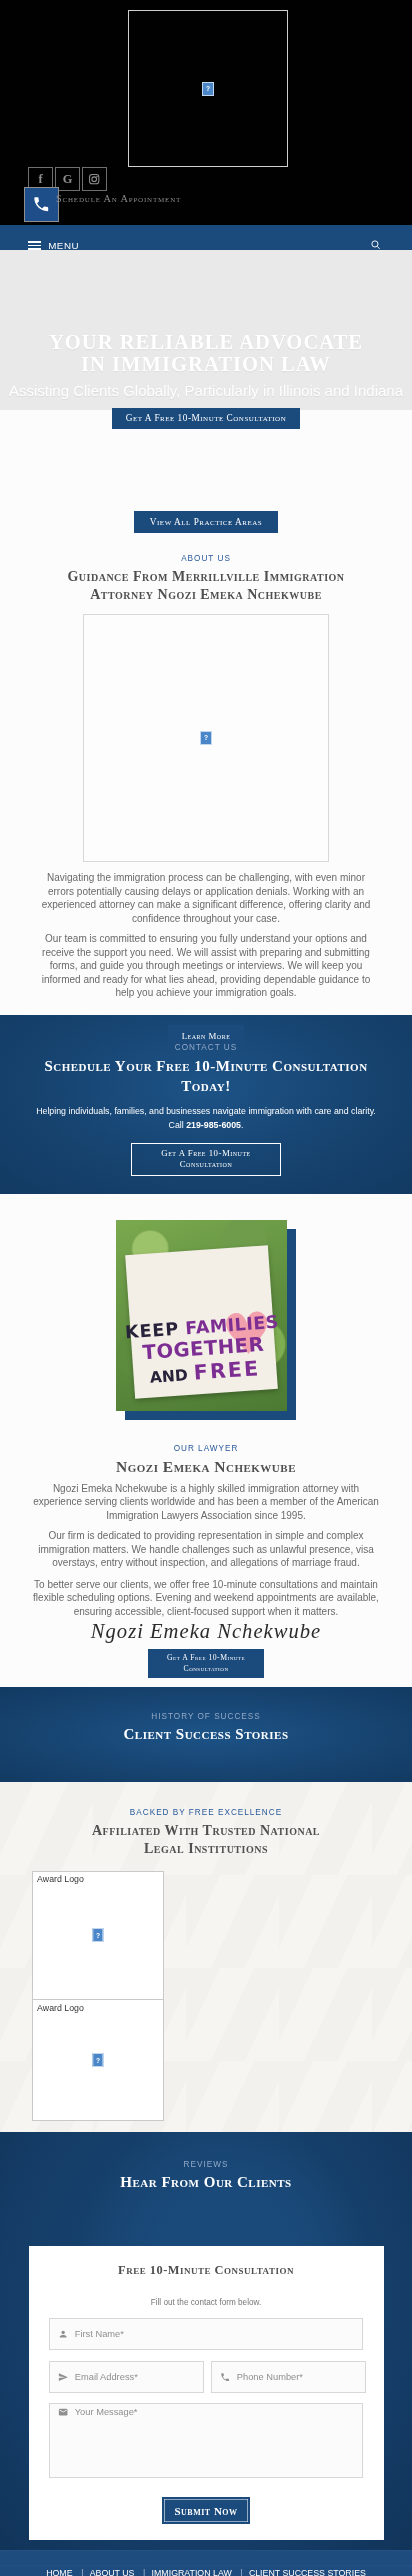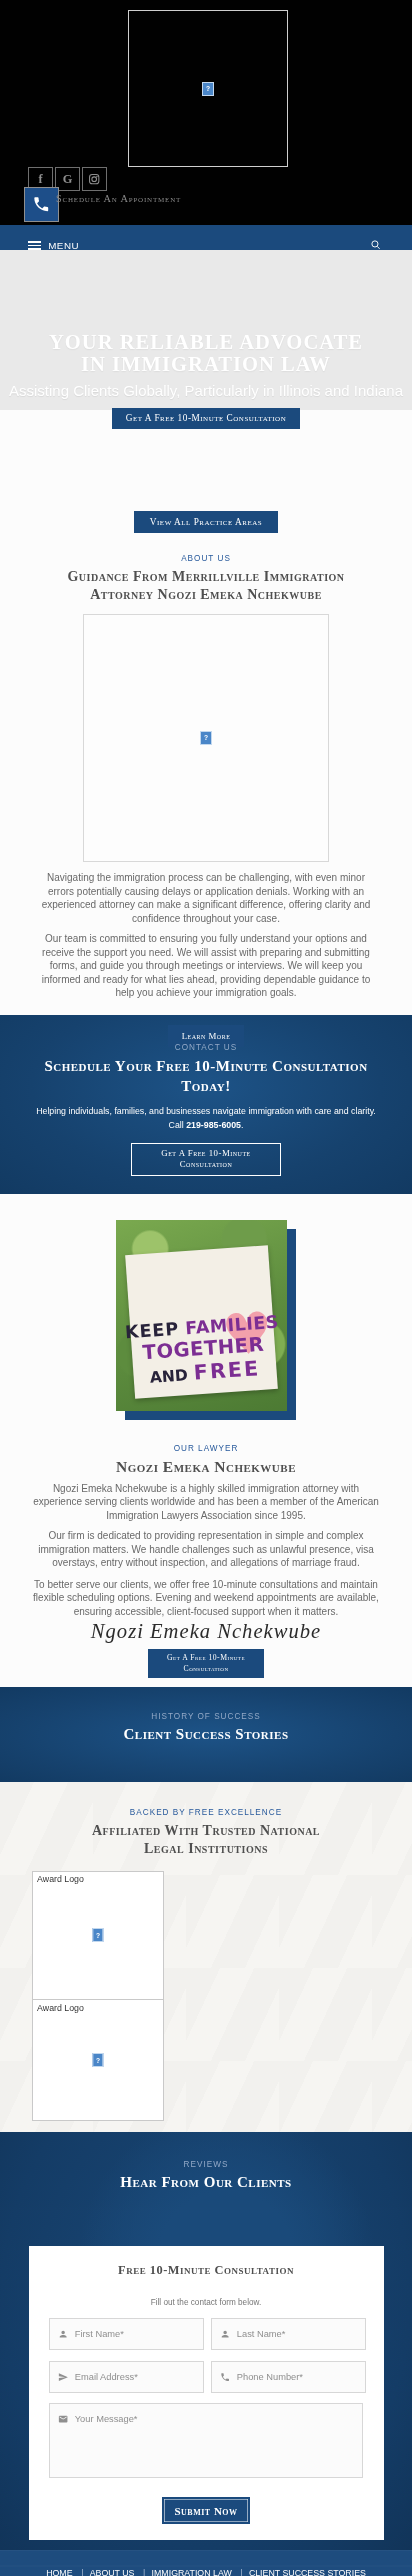--- a/index.html
+++ b/index.html
@@ -305,12 +305,6 @@
           </svg>
         <input placeholder="First Name*" style="">
       </label>
-      <label class="field">
-        <svg viewBox="0 0 24 24">
-            <path d="M12 12c2.21 0 4-1.79 4-4s-1.79-4-4-4-4 1.79-4 4 1.79 4 4 4zm0 2c-2.67 0-8 1.34-8 4v2h16v-2c0-2.66-5.33-4-8-4z"></path>
-          </svg>
-        <input placeholder="Last Name*" style="">
-      </label>
     </div>
     <div class="form-row">
       <label class="field">

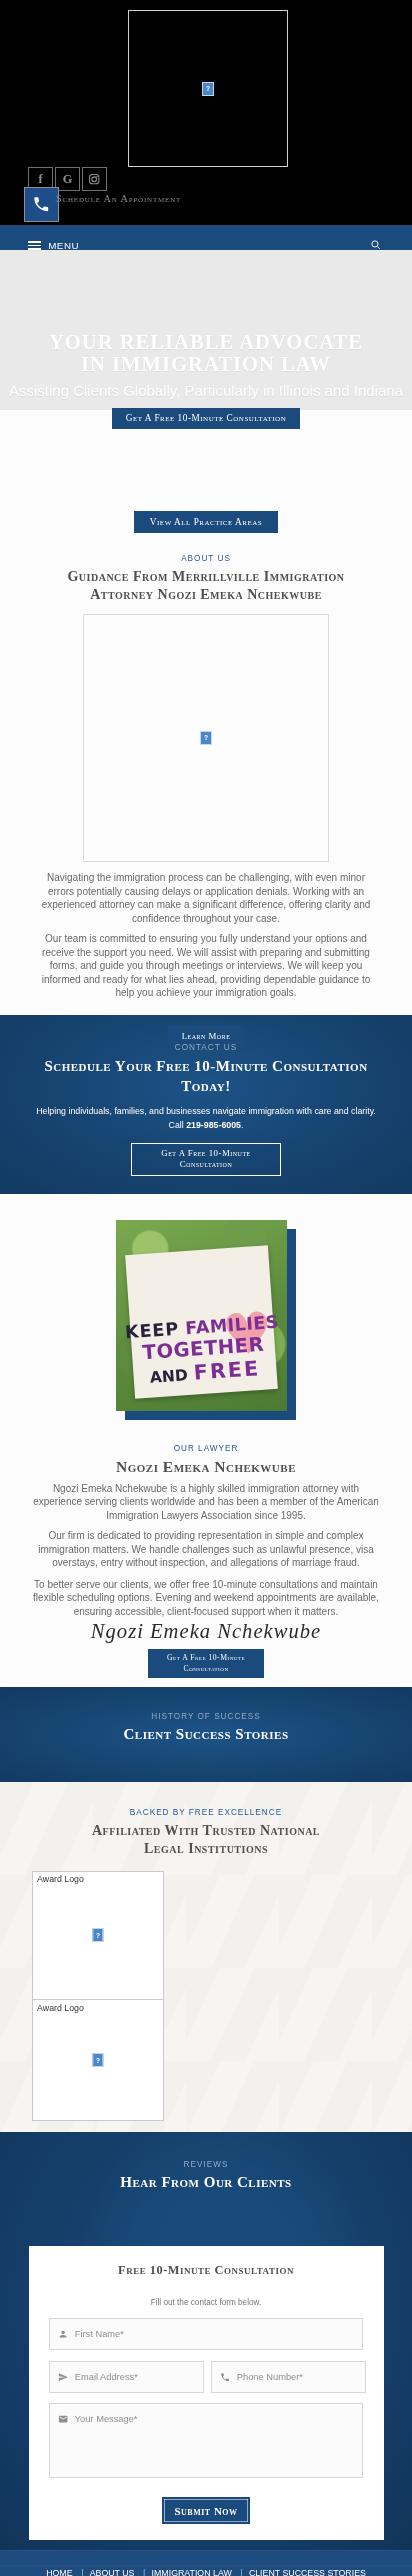--- a/index.html
+++ b/index.html
@@ -148,7 +148,7 @@
   .field input, .field textarea { border:none; background:transparent; flex:1; font-size:9.3px;
            color:#444; outline:none; font-family:"Liberation Sans", sans-serif; }
   .field input::placeholder, .field textarea::placeholder { color:#8f8f8f; }
-  .field-msg { height:75px; align-items:flex-start; padding-top:10px; margin-top:10.3px; }
+  .field-msg { height:75px; align-items:flex-start; padding-top:3px; margin-top:10.3px; }
   .field-msg textarea { resize:none; height:57px; }
   .btn-submit { margin-top:19px; width:88px; height:27px; font-size:11px; font-weight:bold;
                 box-shadow:inset 0 0 0 2.1px #1B4A7D, inset 0 0 0 2.6px #fff; }

